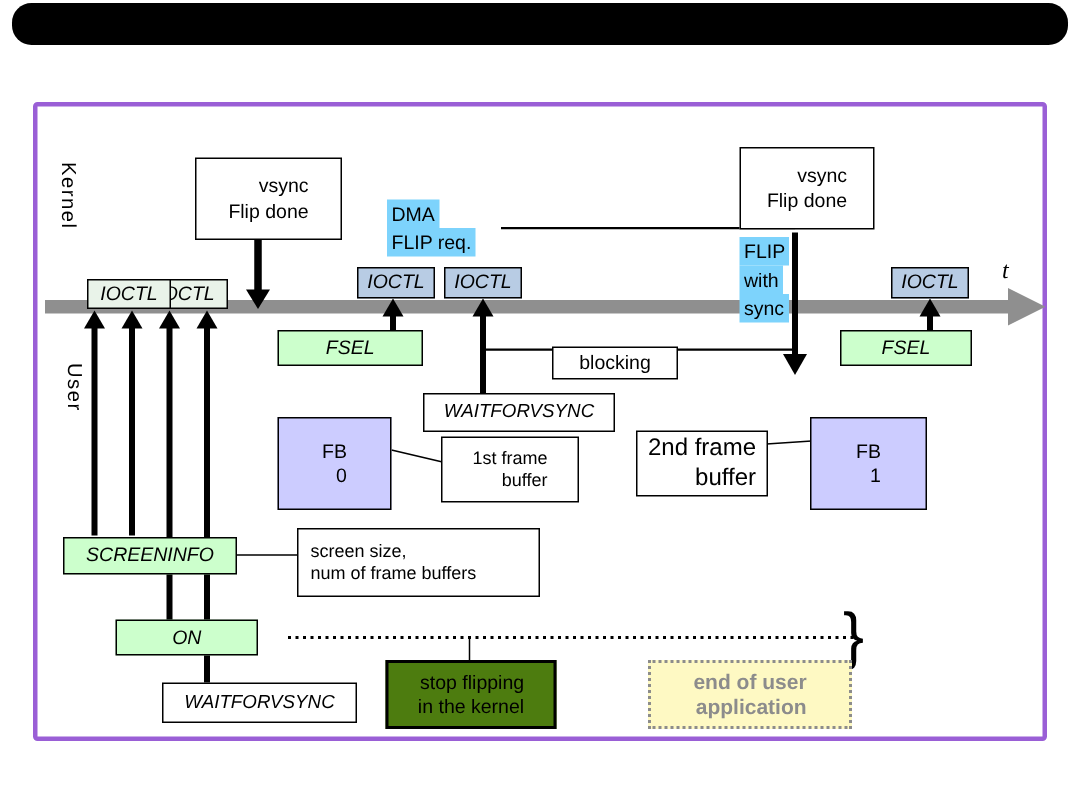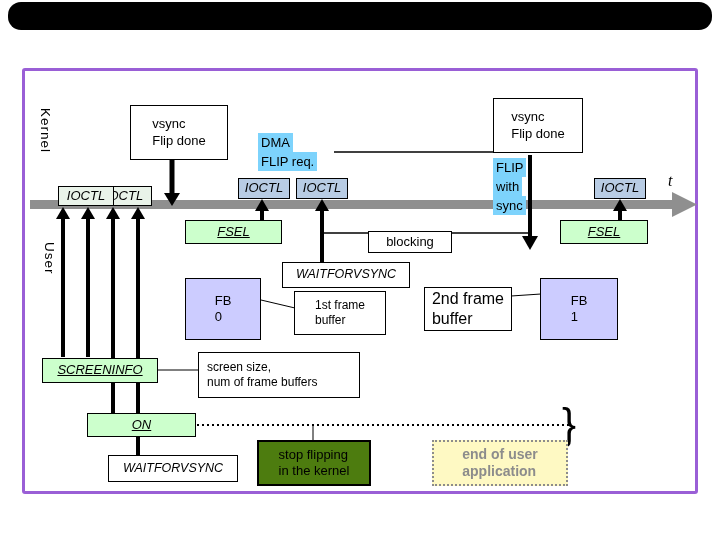--- a/index.html
+++ b/index.html
@@ -11,7 +11,7 @@
          border:3px solid #9a5fd6;border-radius:3px;z-index:0;box-sizing:border-box;}
   .lines{position:absolute;left:0;top:0;z-index:1;pointer-events:none;}
   .box{position:absolute;box-sizing:border-box;display:flex;align-items:center;justify-content:center;
-       text-align:left;white-space:pre-line;font-size:13px;line-height:1.25;z-index:2;}
+       text-align:right;white-space:pre-line;font-size:13px;line-height:1.25;z-index:2;}
   .bordered{border:1px solid #000;background:#fff;}
   .green{background:#ccffcc;border:1px solid #000;text-decoration:underline;}
   .blue{background:#b8cce4;border:1px solid #000;}

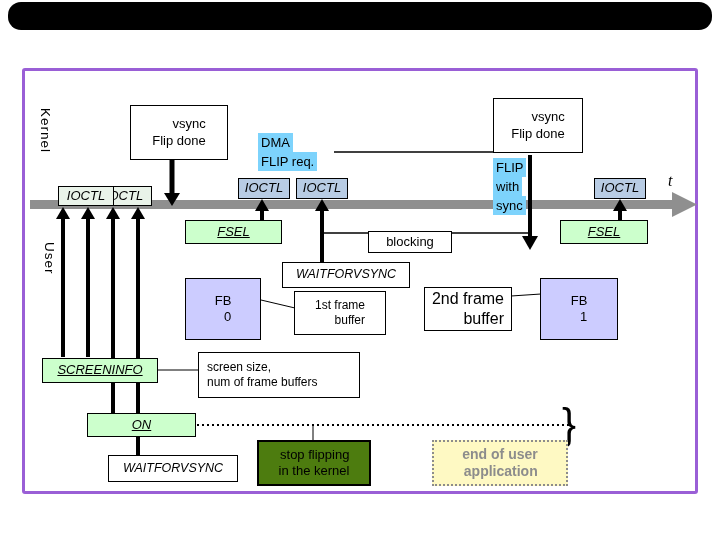--- a/index.html
+++ b/index.html
@@ -13,7 +13,7 @@
   .box{position:absolute;box-sizing:border-box;display:flex;align-items:center;justify-content:center;
        text-align:right;white-space:pre-line;font-size:13px;line-height:1.25;z-index:2;}
   .bordered{border:1px solid #000;background:#fff;}
-  .green{background:#ccffcc;border:1px solid #000;text-decoration:underline;}
+  .green{background:#ccffcc;border:1px solid #000;}
   .blue{background:#b8cce4;border:1px solid #000;}
   .lav{background:#ccccff;border:1px solid #000;}
   .palegreen{background:#e9f3e9;border:1px solid #000;}

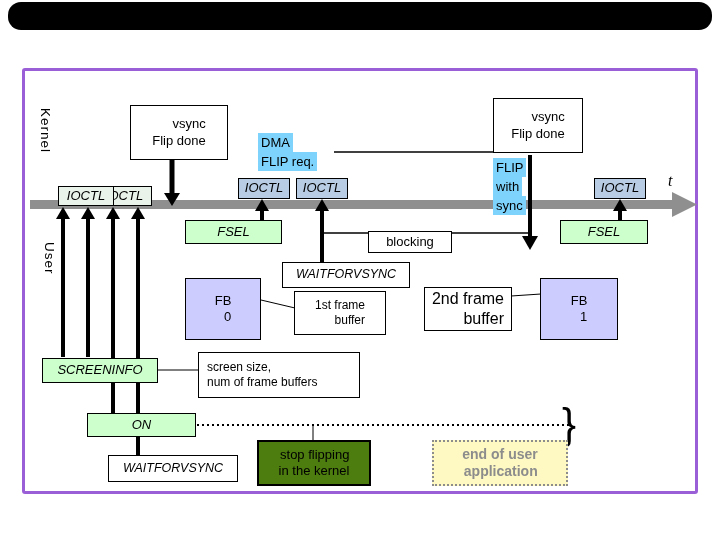--- a/index.html
+++ b/index.html
@@ -138,7 +138,7 @@
   <div class="box bordered notebox" style="left:198px;top:352px;width:162px;height:46px;">screen size,
 num of frame buffers</div>
 
-  <div class="box green ital" style="left:87px;top:413px;width:109px;height:24px;">ON</div>
+  <div class="box green ital" style="left:77px;top:413px;width:95px;height:24px;">ON</div>
   <div class="brace" style="left:562px;top:402px;">}</div>
 
   <div class="box bordered ital" style="left:108px;top:455px;width:130px;height:27px;font-size:12.5px;">WAITFORVSYNC</div>

